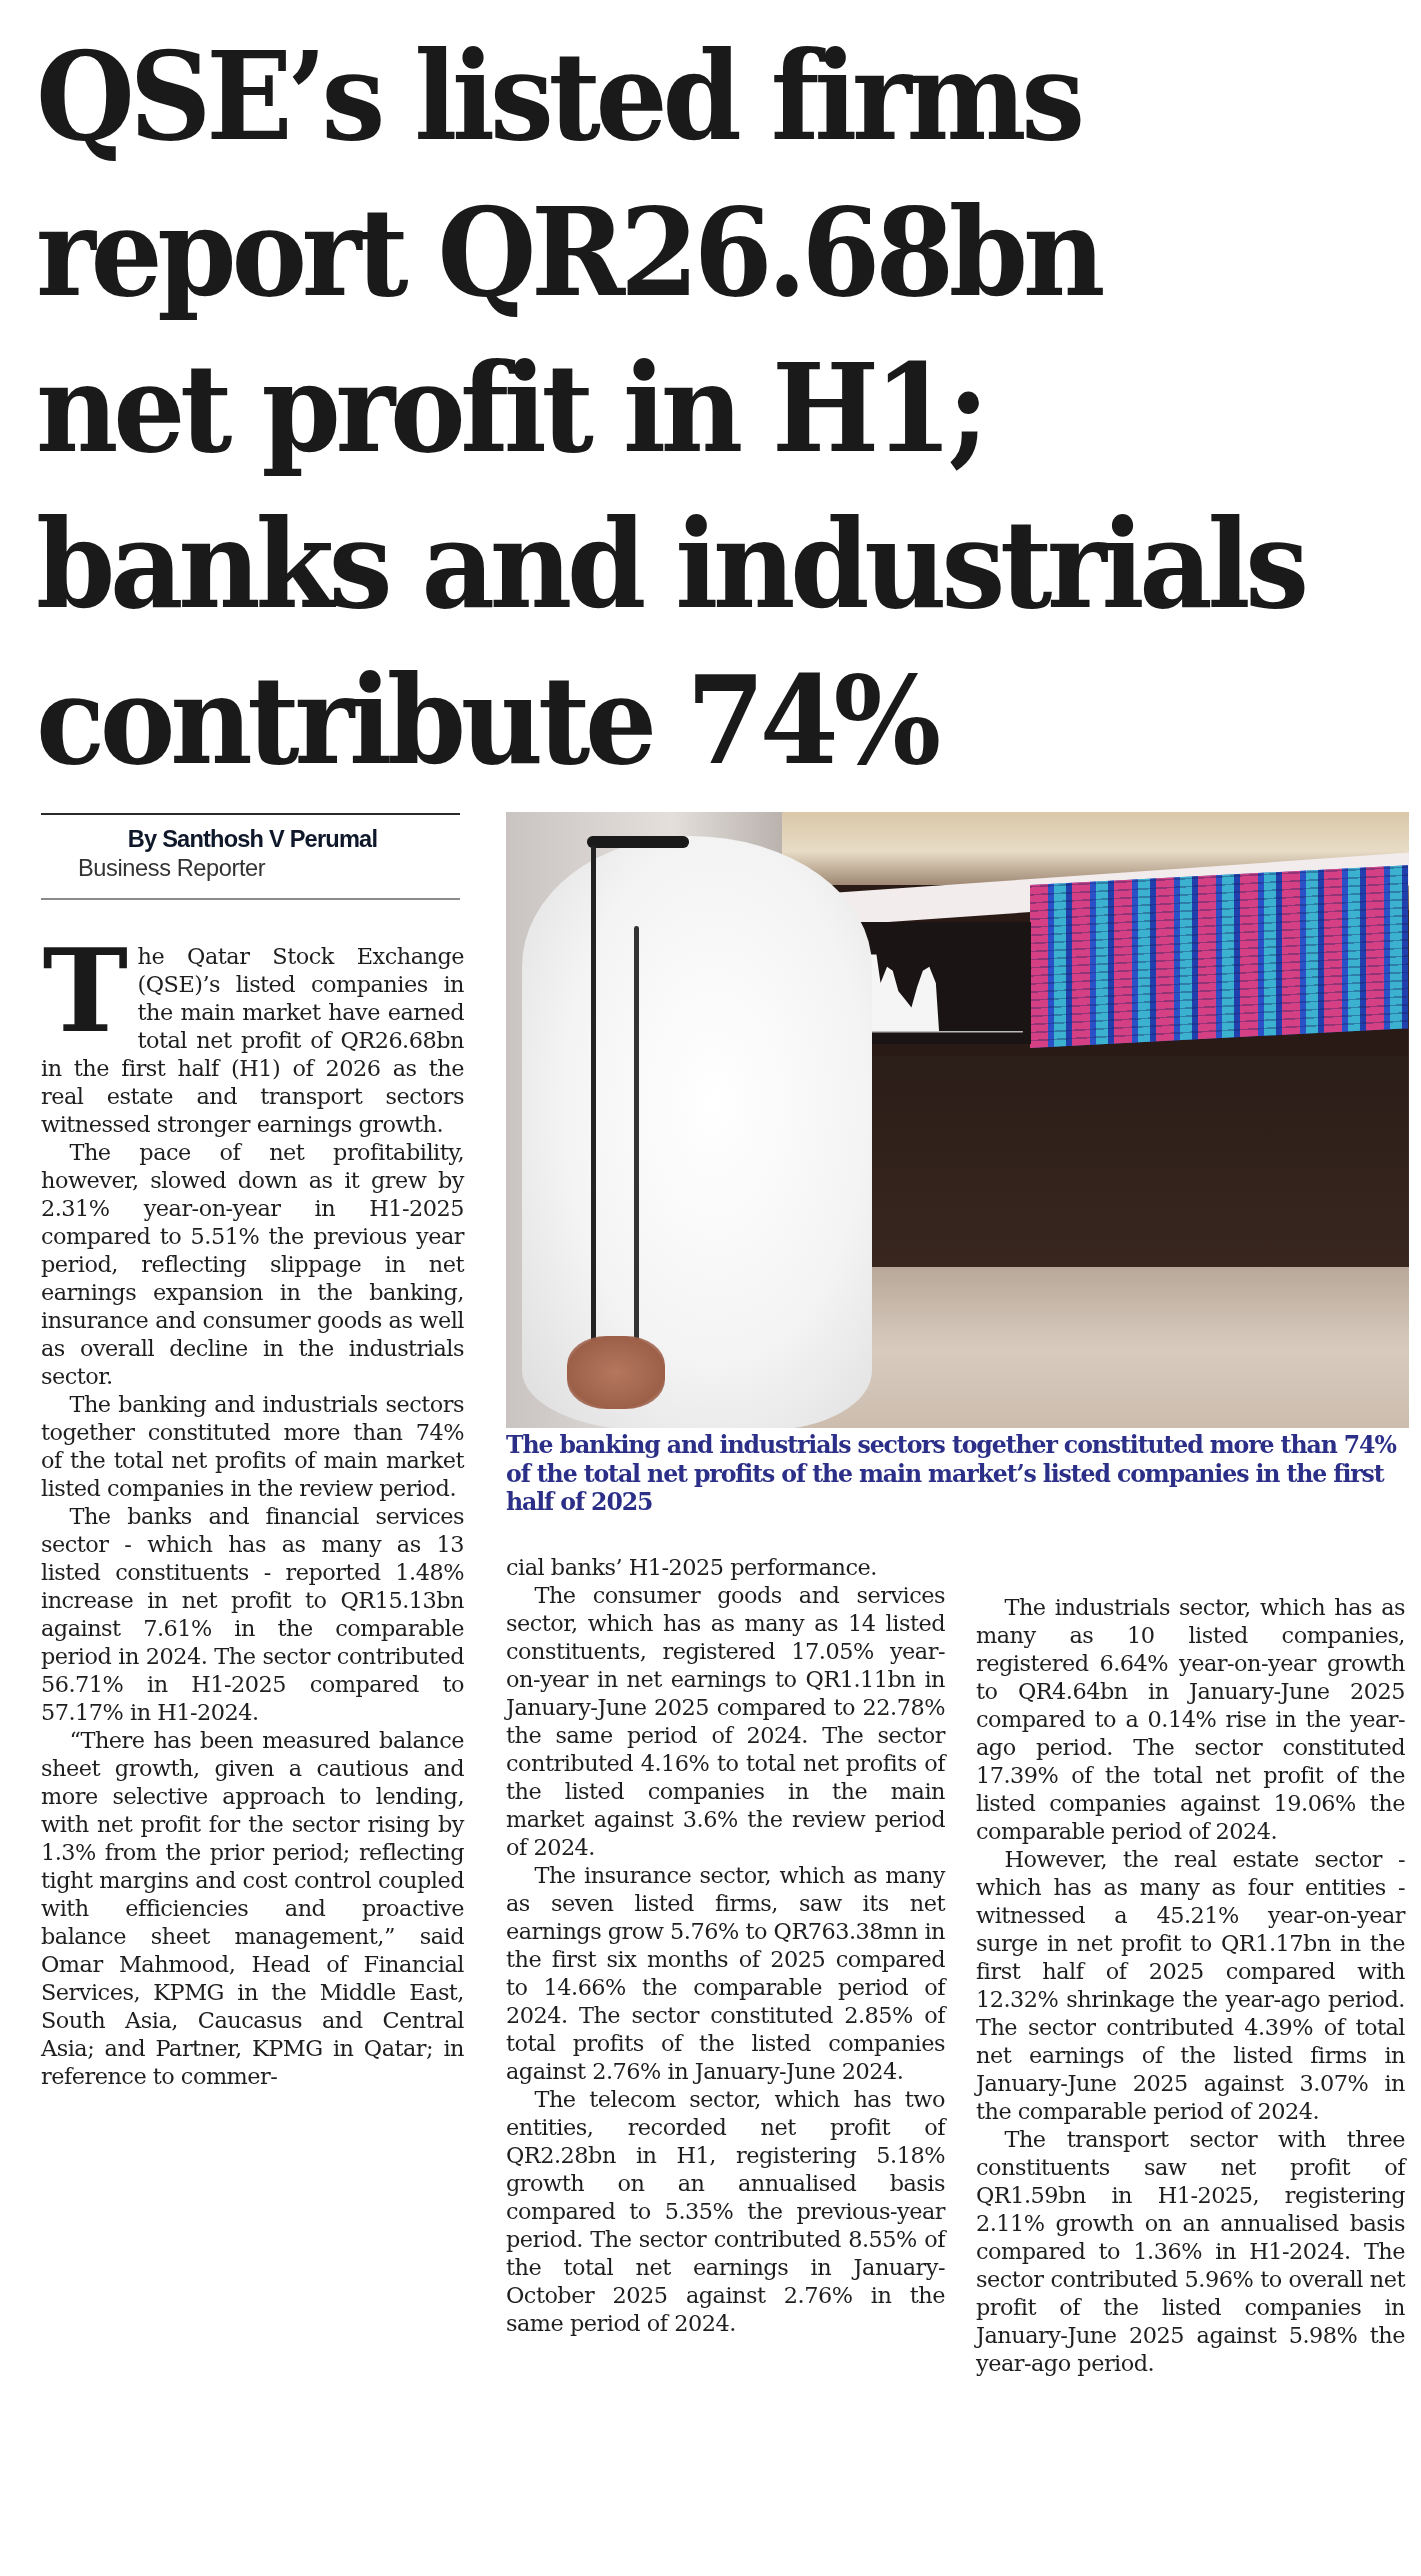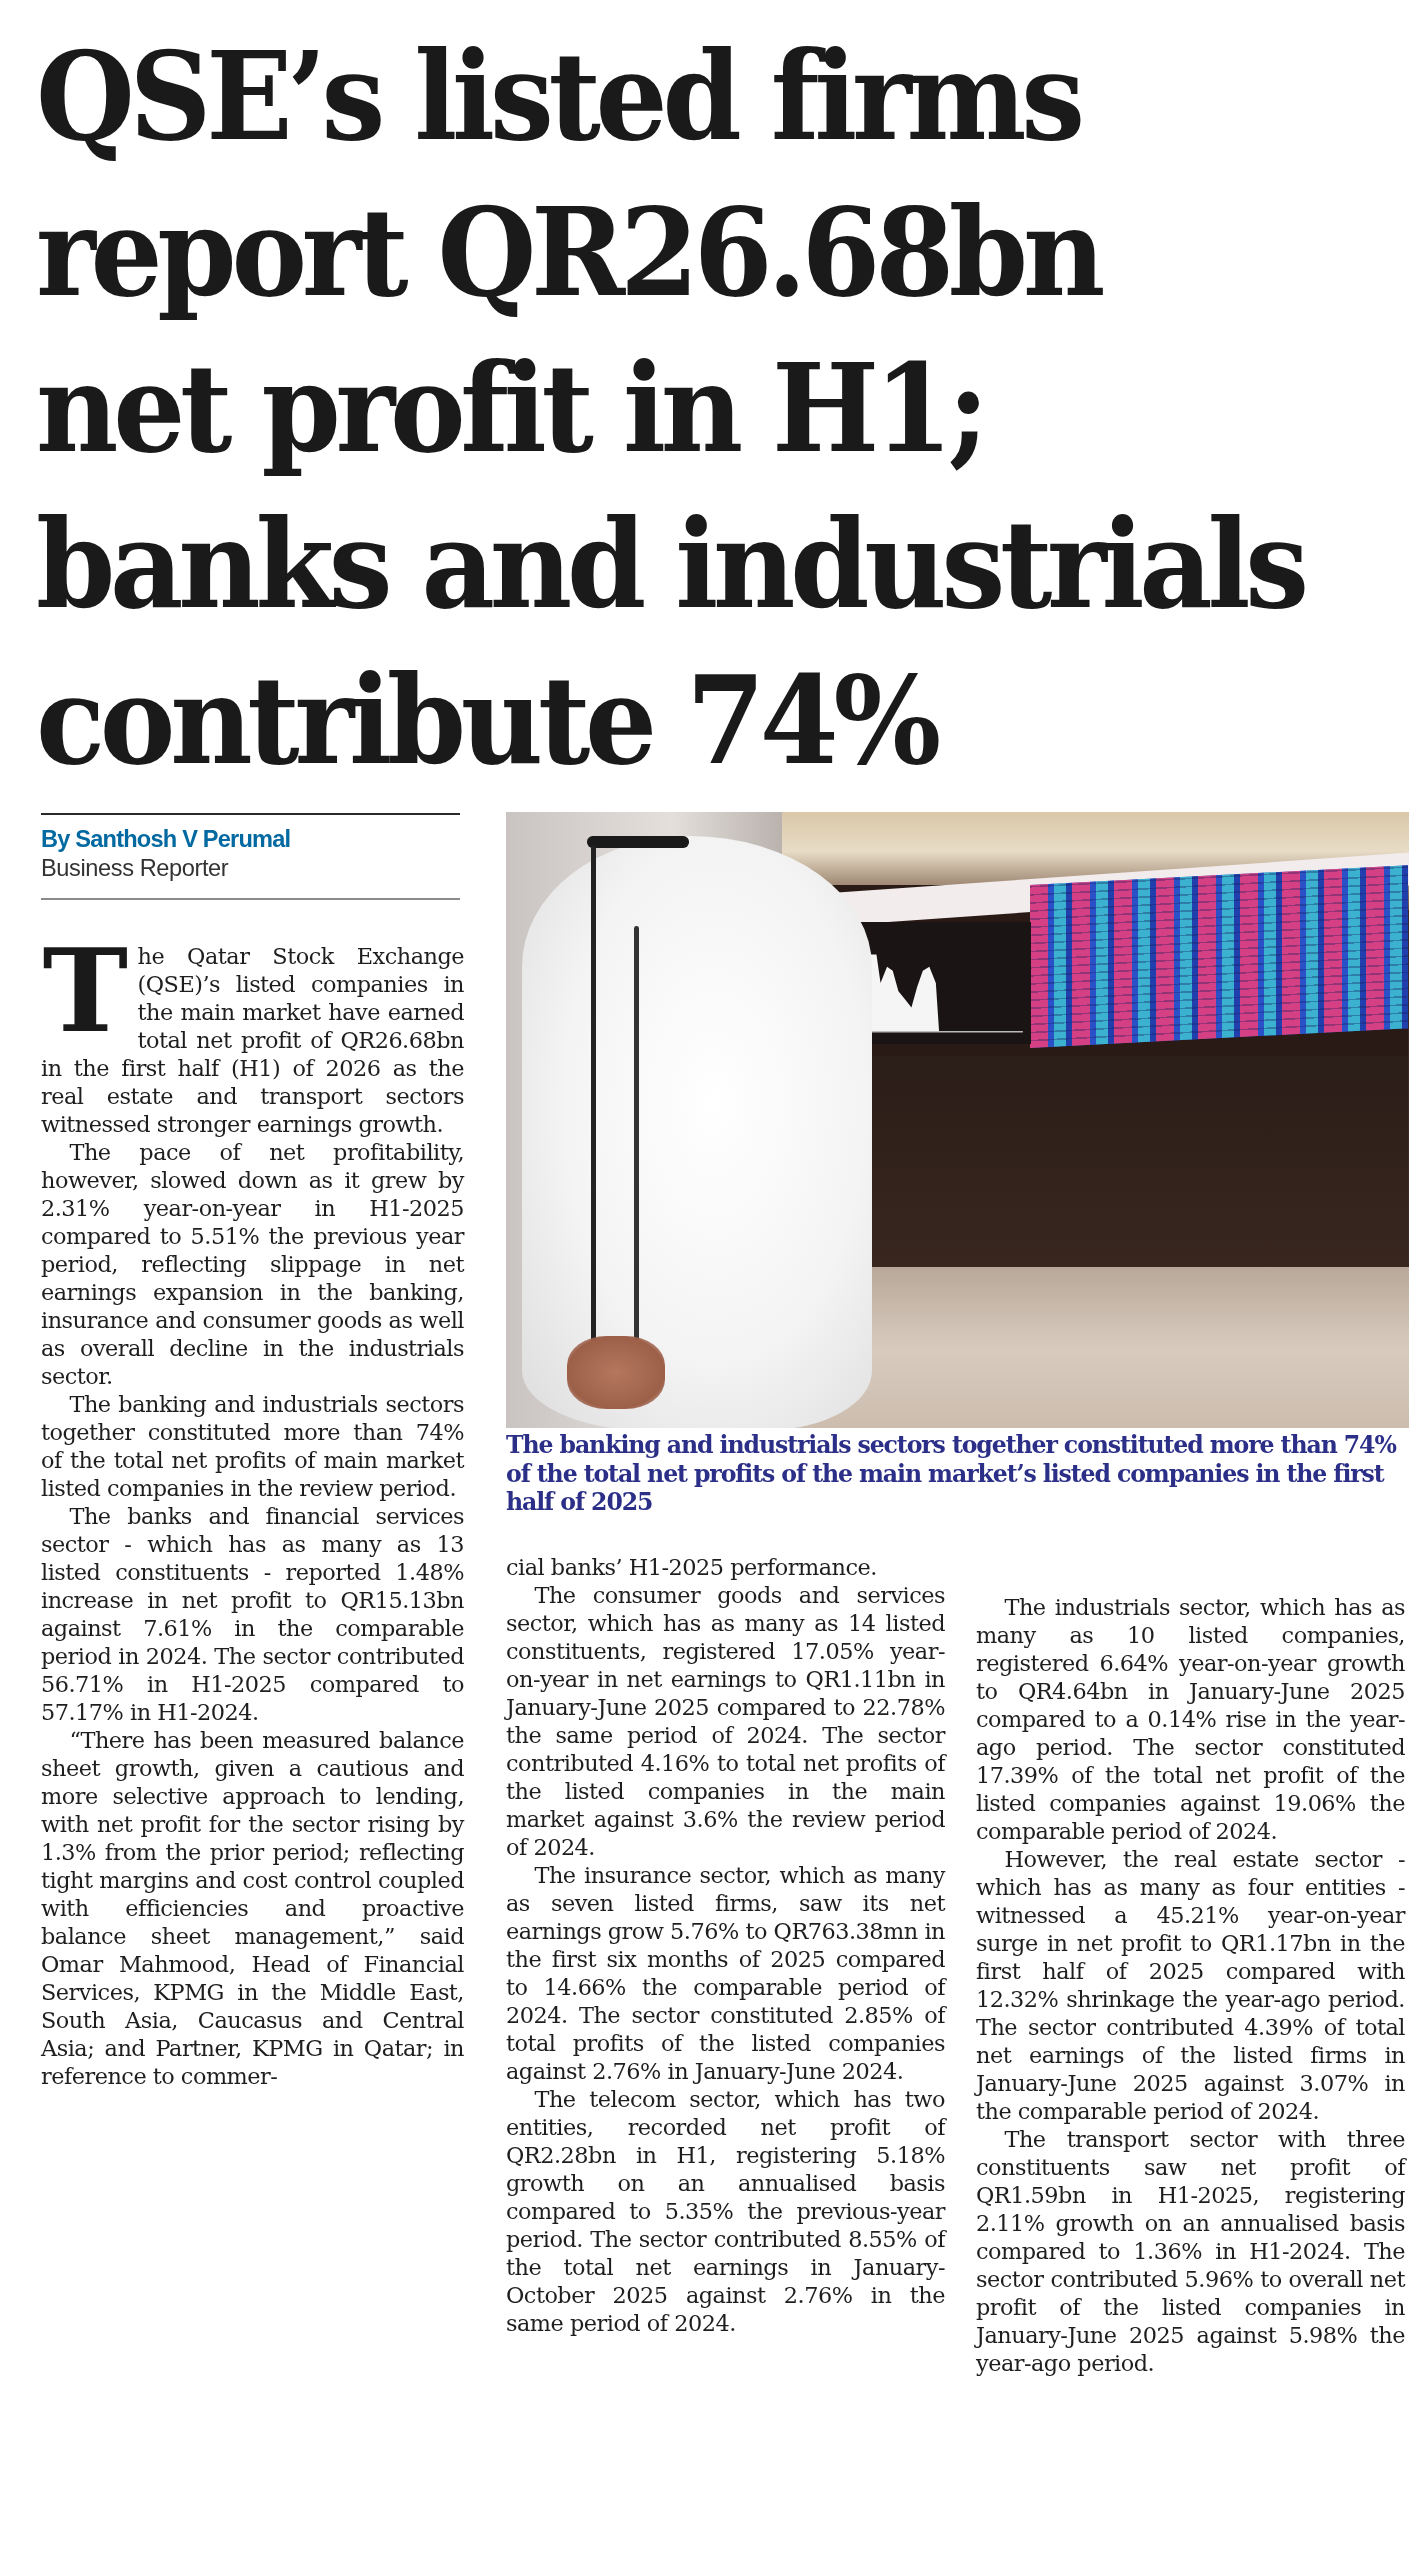--- a/index.html
+++ b/index.html
@@ -20,7 +20,7 @@
   .byline { position: absolute; left: 41px; top: 825px; width: 423px; }
   .byline .name {
     font-family: "Liberation Sans", sans-serif; font-weight: bold; font-size: 23.6px;
-    letter-spacing: -0.8px; line-height: 29px; color: #0369a1; display: block;
+    letter-spacing: -0.8px; line-height: 29px; color: #0f172a; display: block; text-align: center;
   }
   .byline .role {
     font-family: "Liberation Sans", sans-serif; font-size: 23.6px; line-height: 29px;

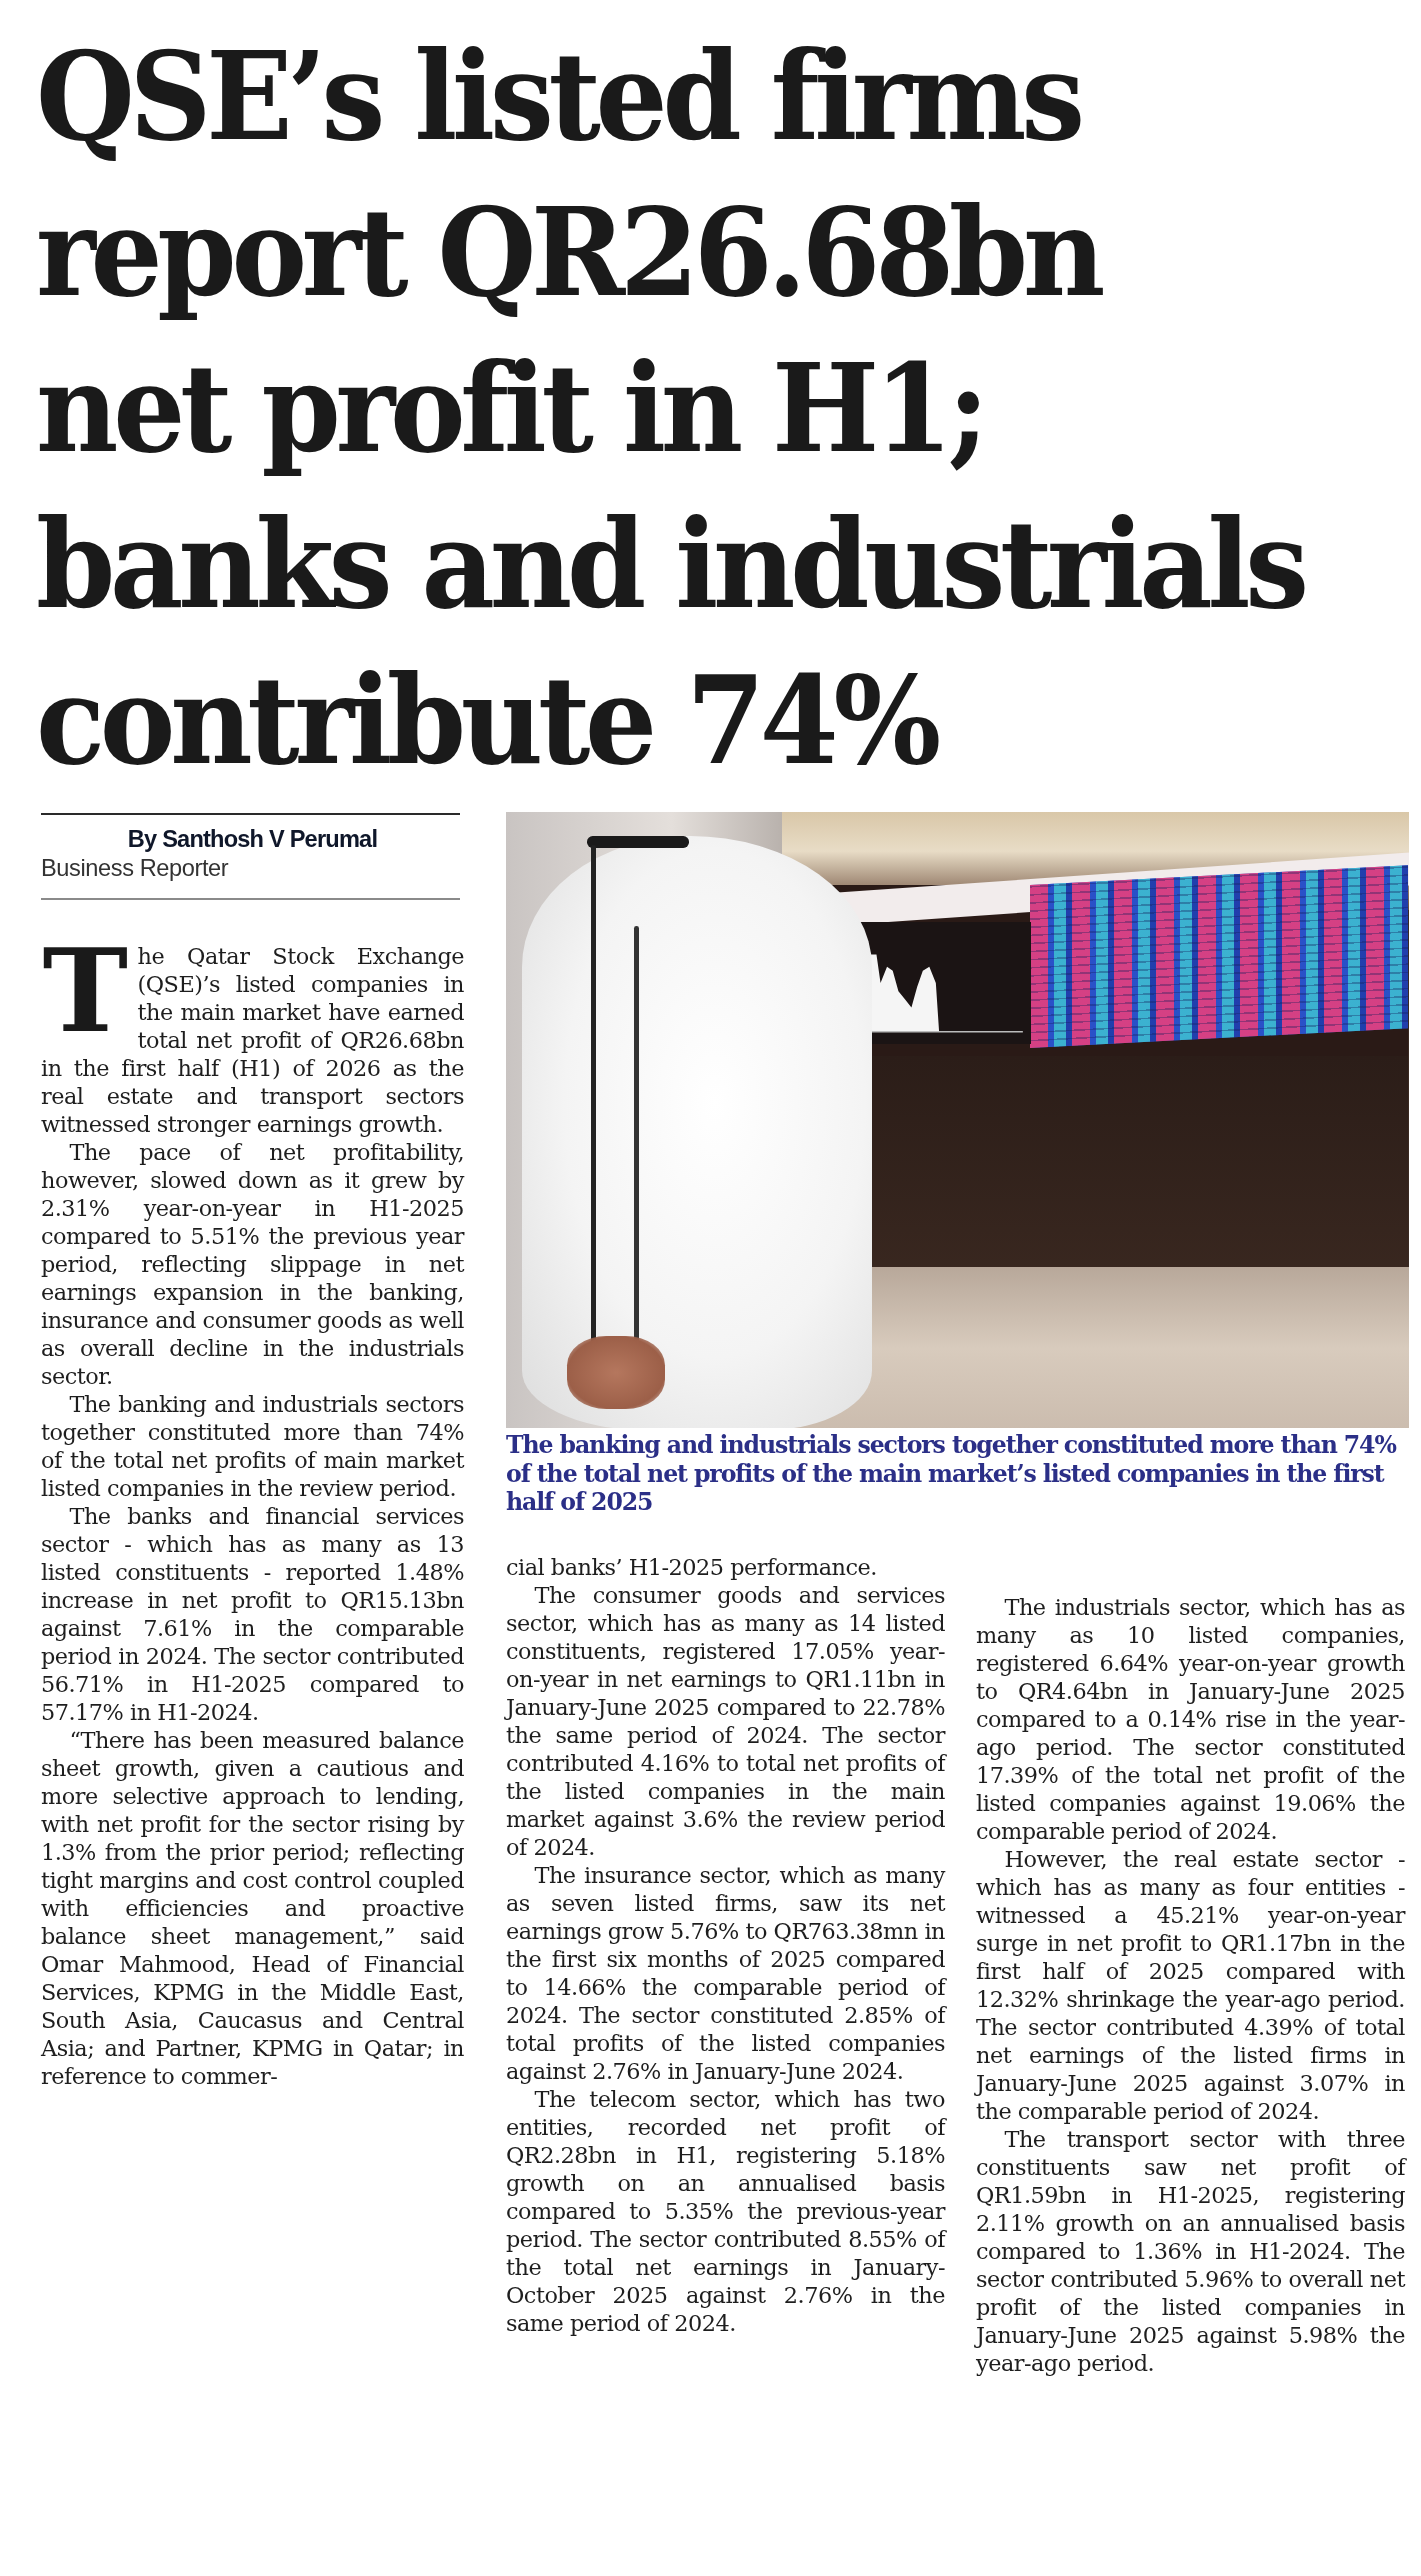--- a/index.html
+++ b/index.html
@@ -24,7 +24,7 @@
   }
   .byline .role {
     font-family: "Liberation Sans", sans-serif; font-size: 23.6px; line-height: 29px;
-    color: #333; display: block; letter-spacing: -0.4px;
+    color: #333; display: block; letter-spacing: -0.4px; margin-left: 37px;
   }
 
   .col {

